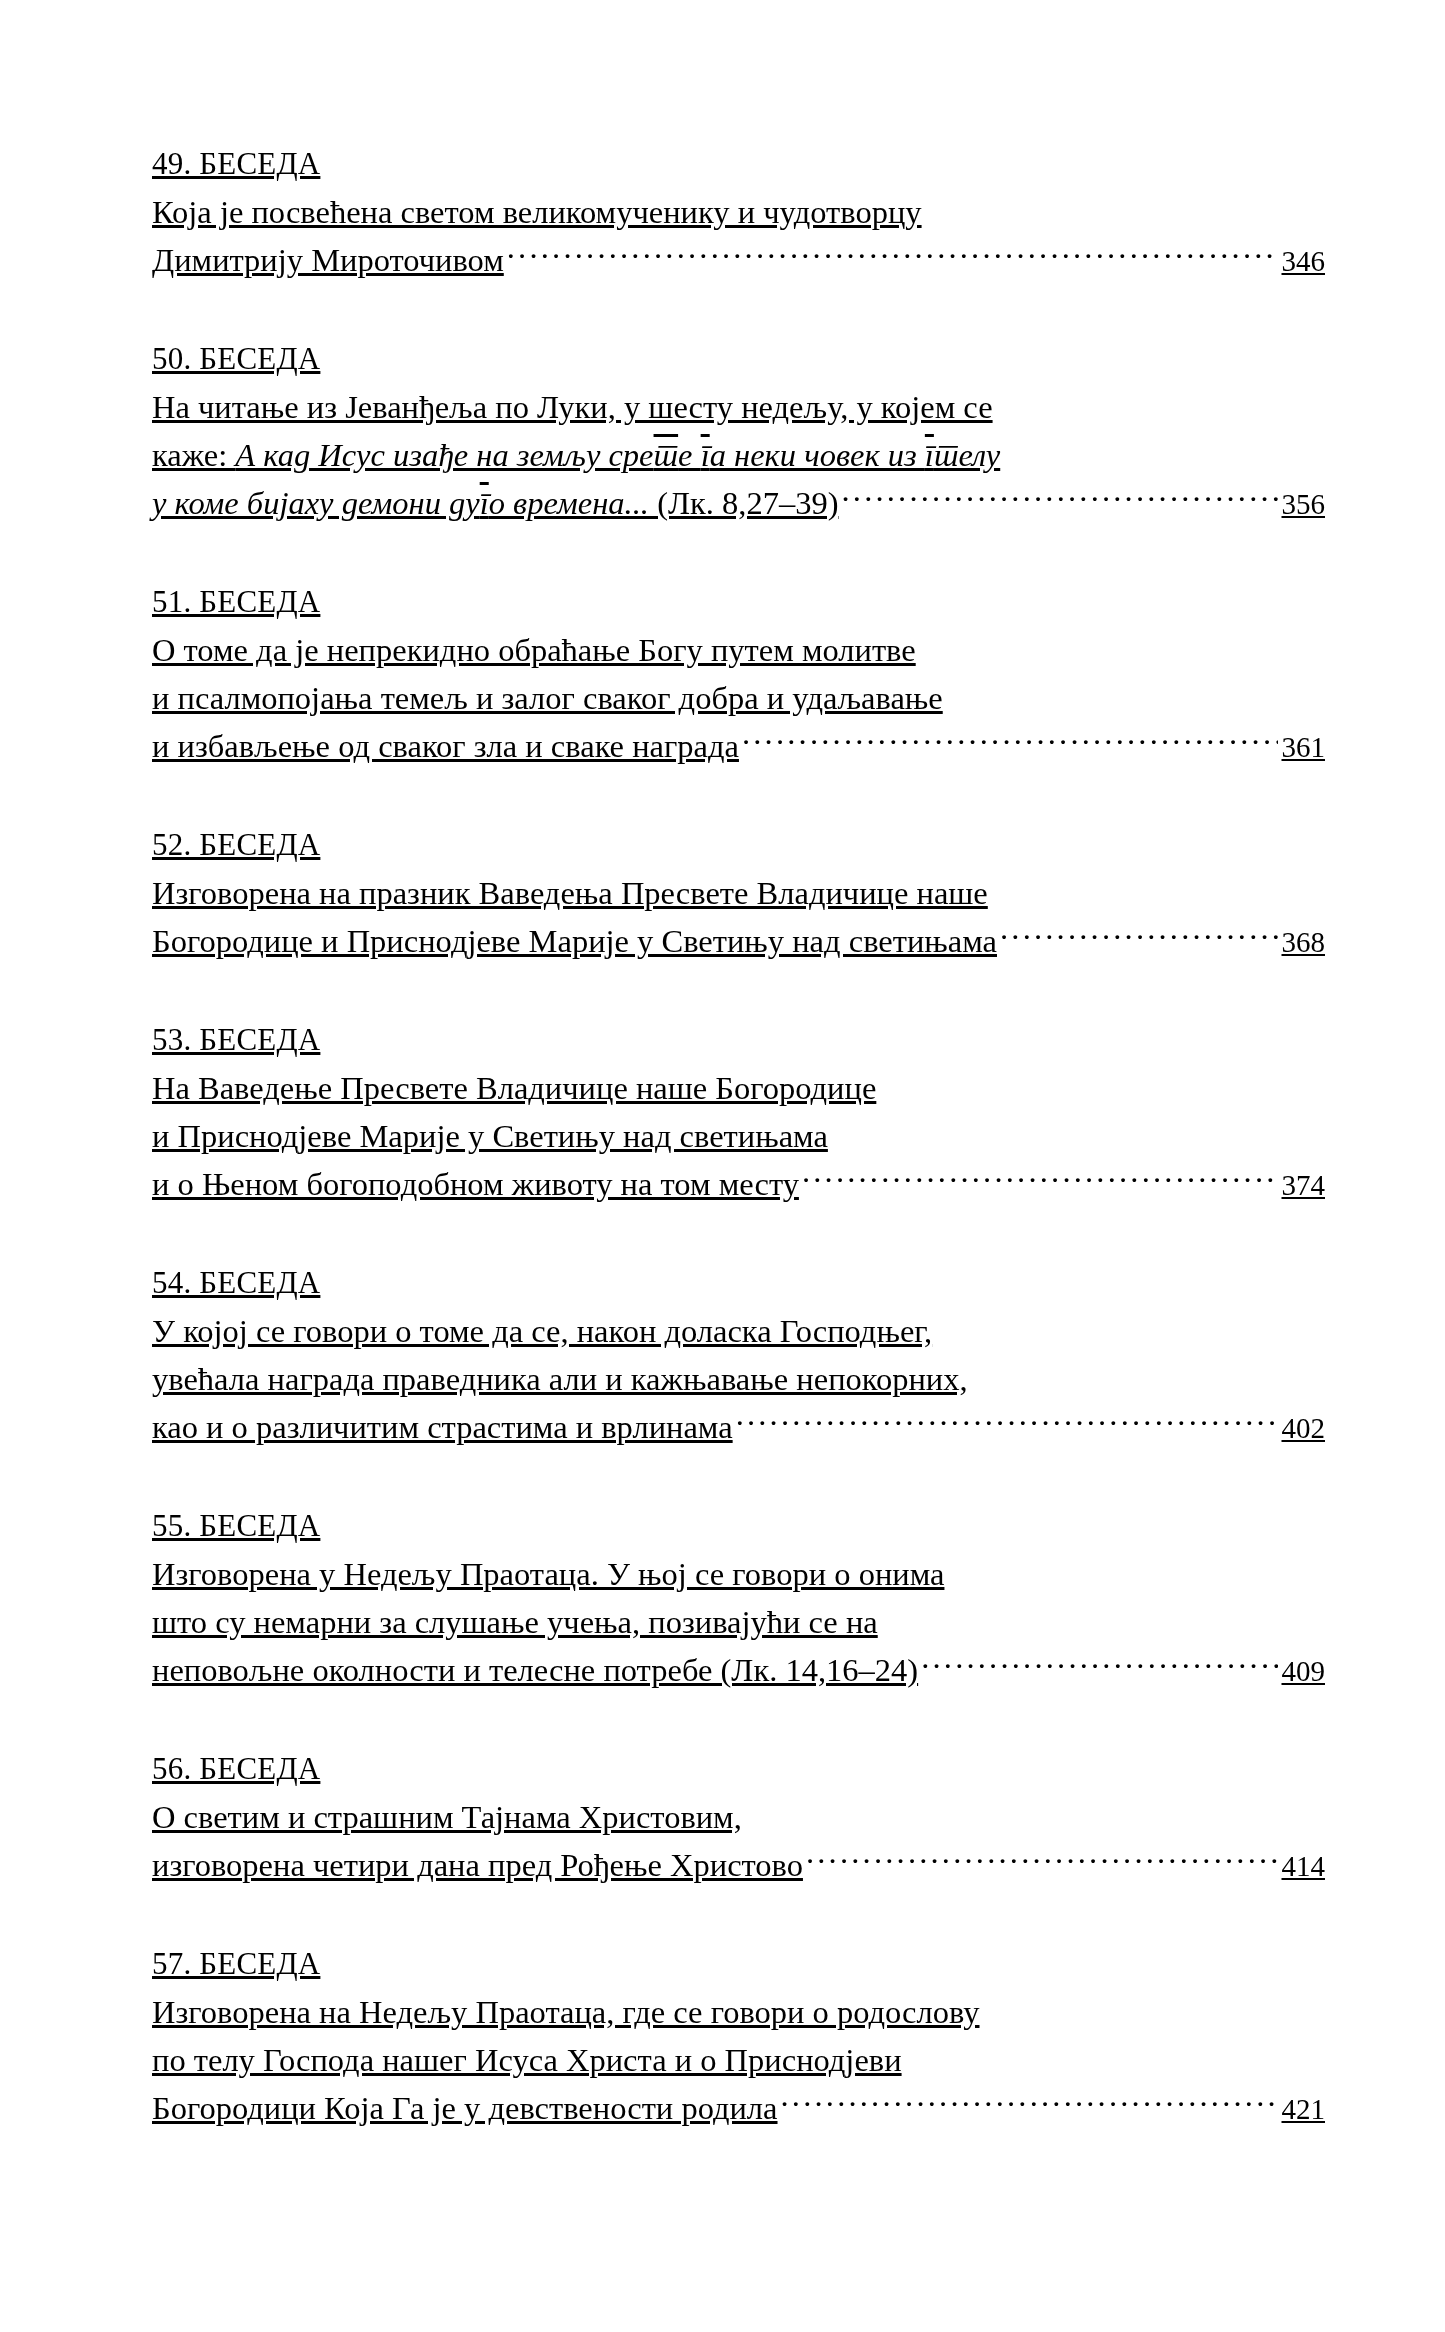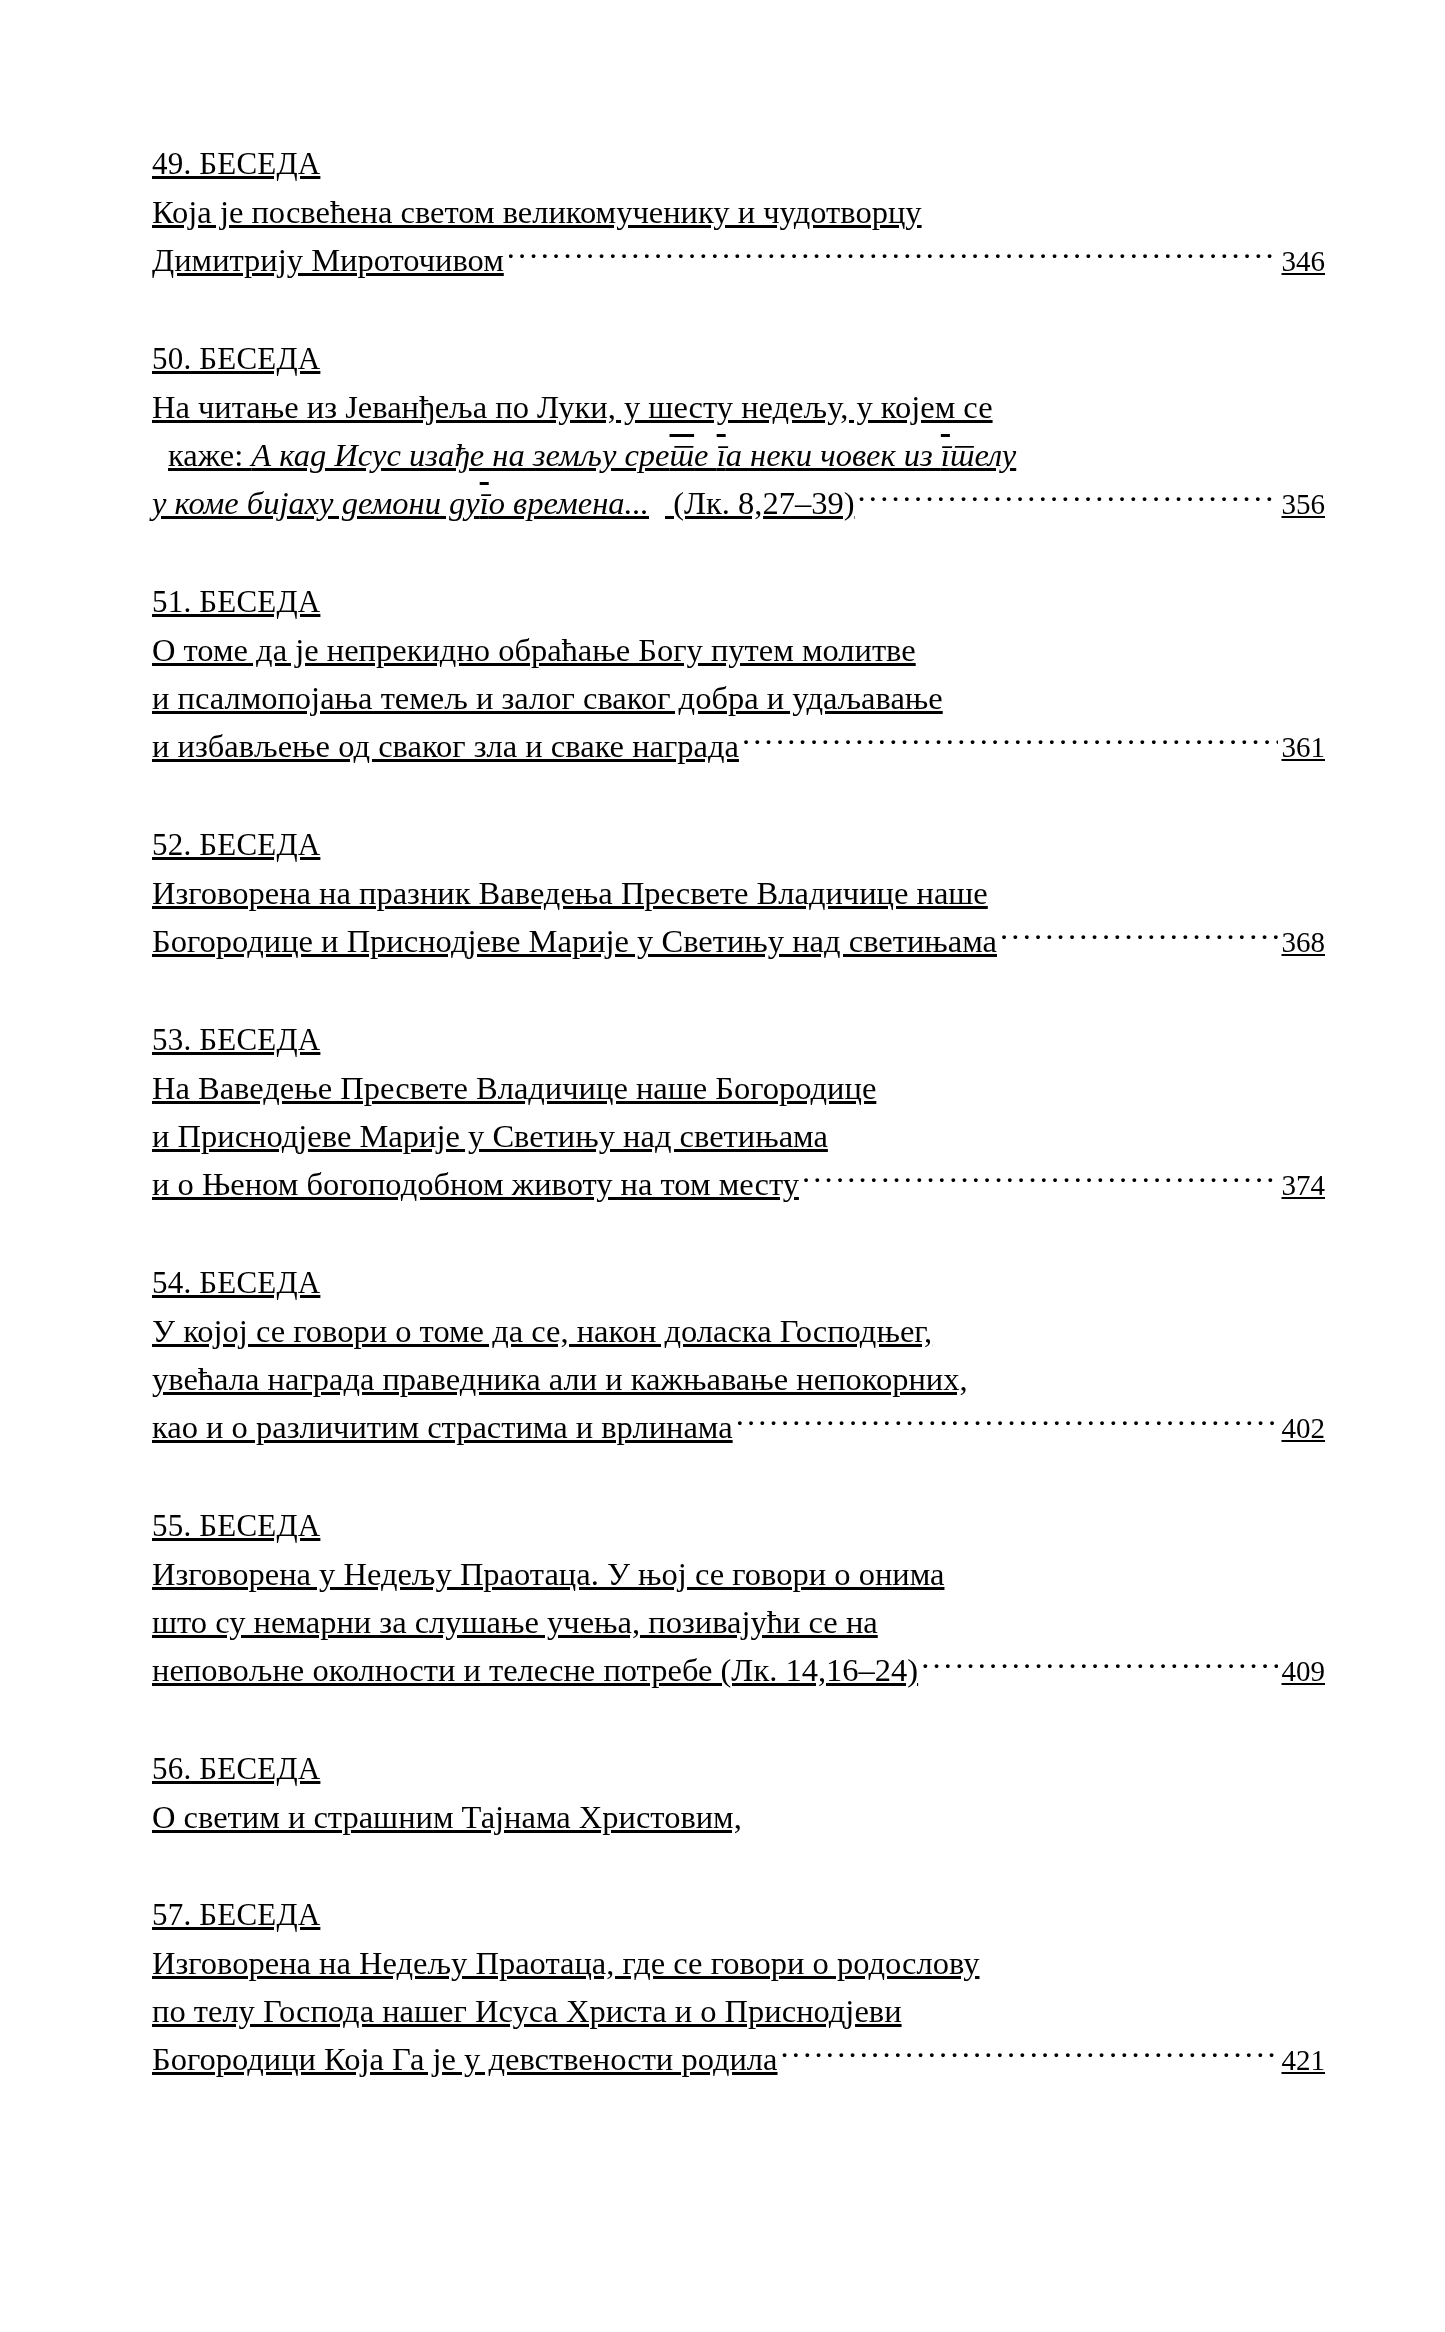--- a/index.html
+++ b/index.html
@@ -105,7 +105,6 @@
 
   .roman {
     font-style: normal;
-    margin-left: 16px;
   }
 
   

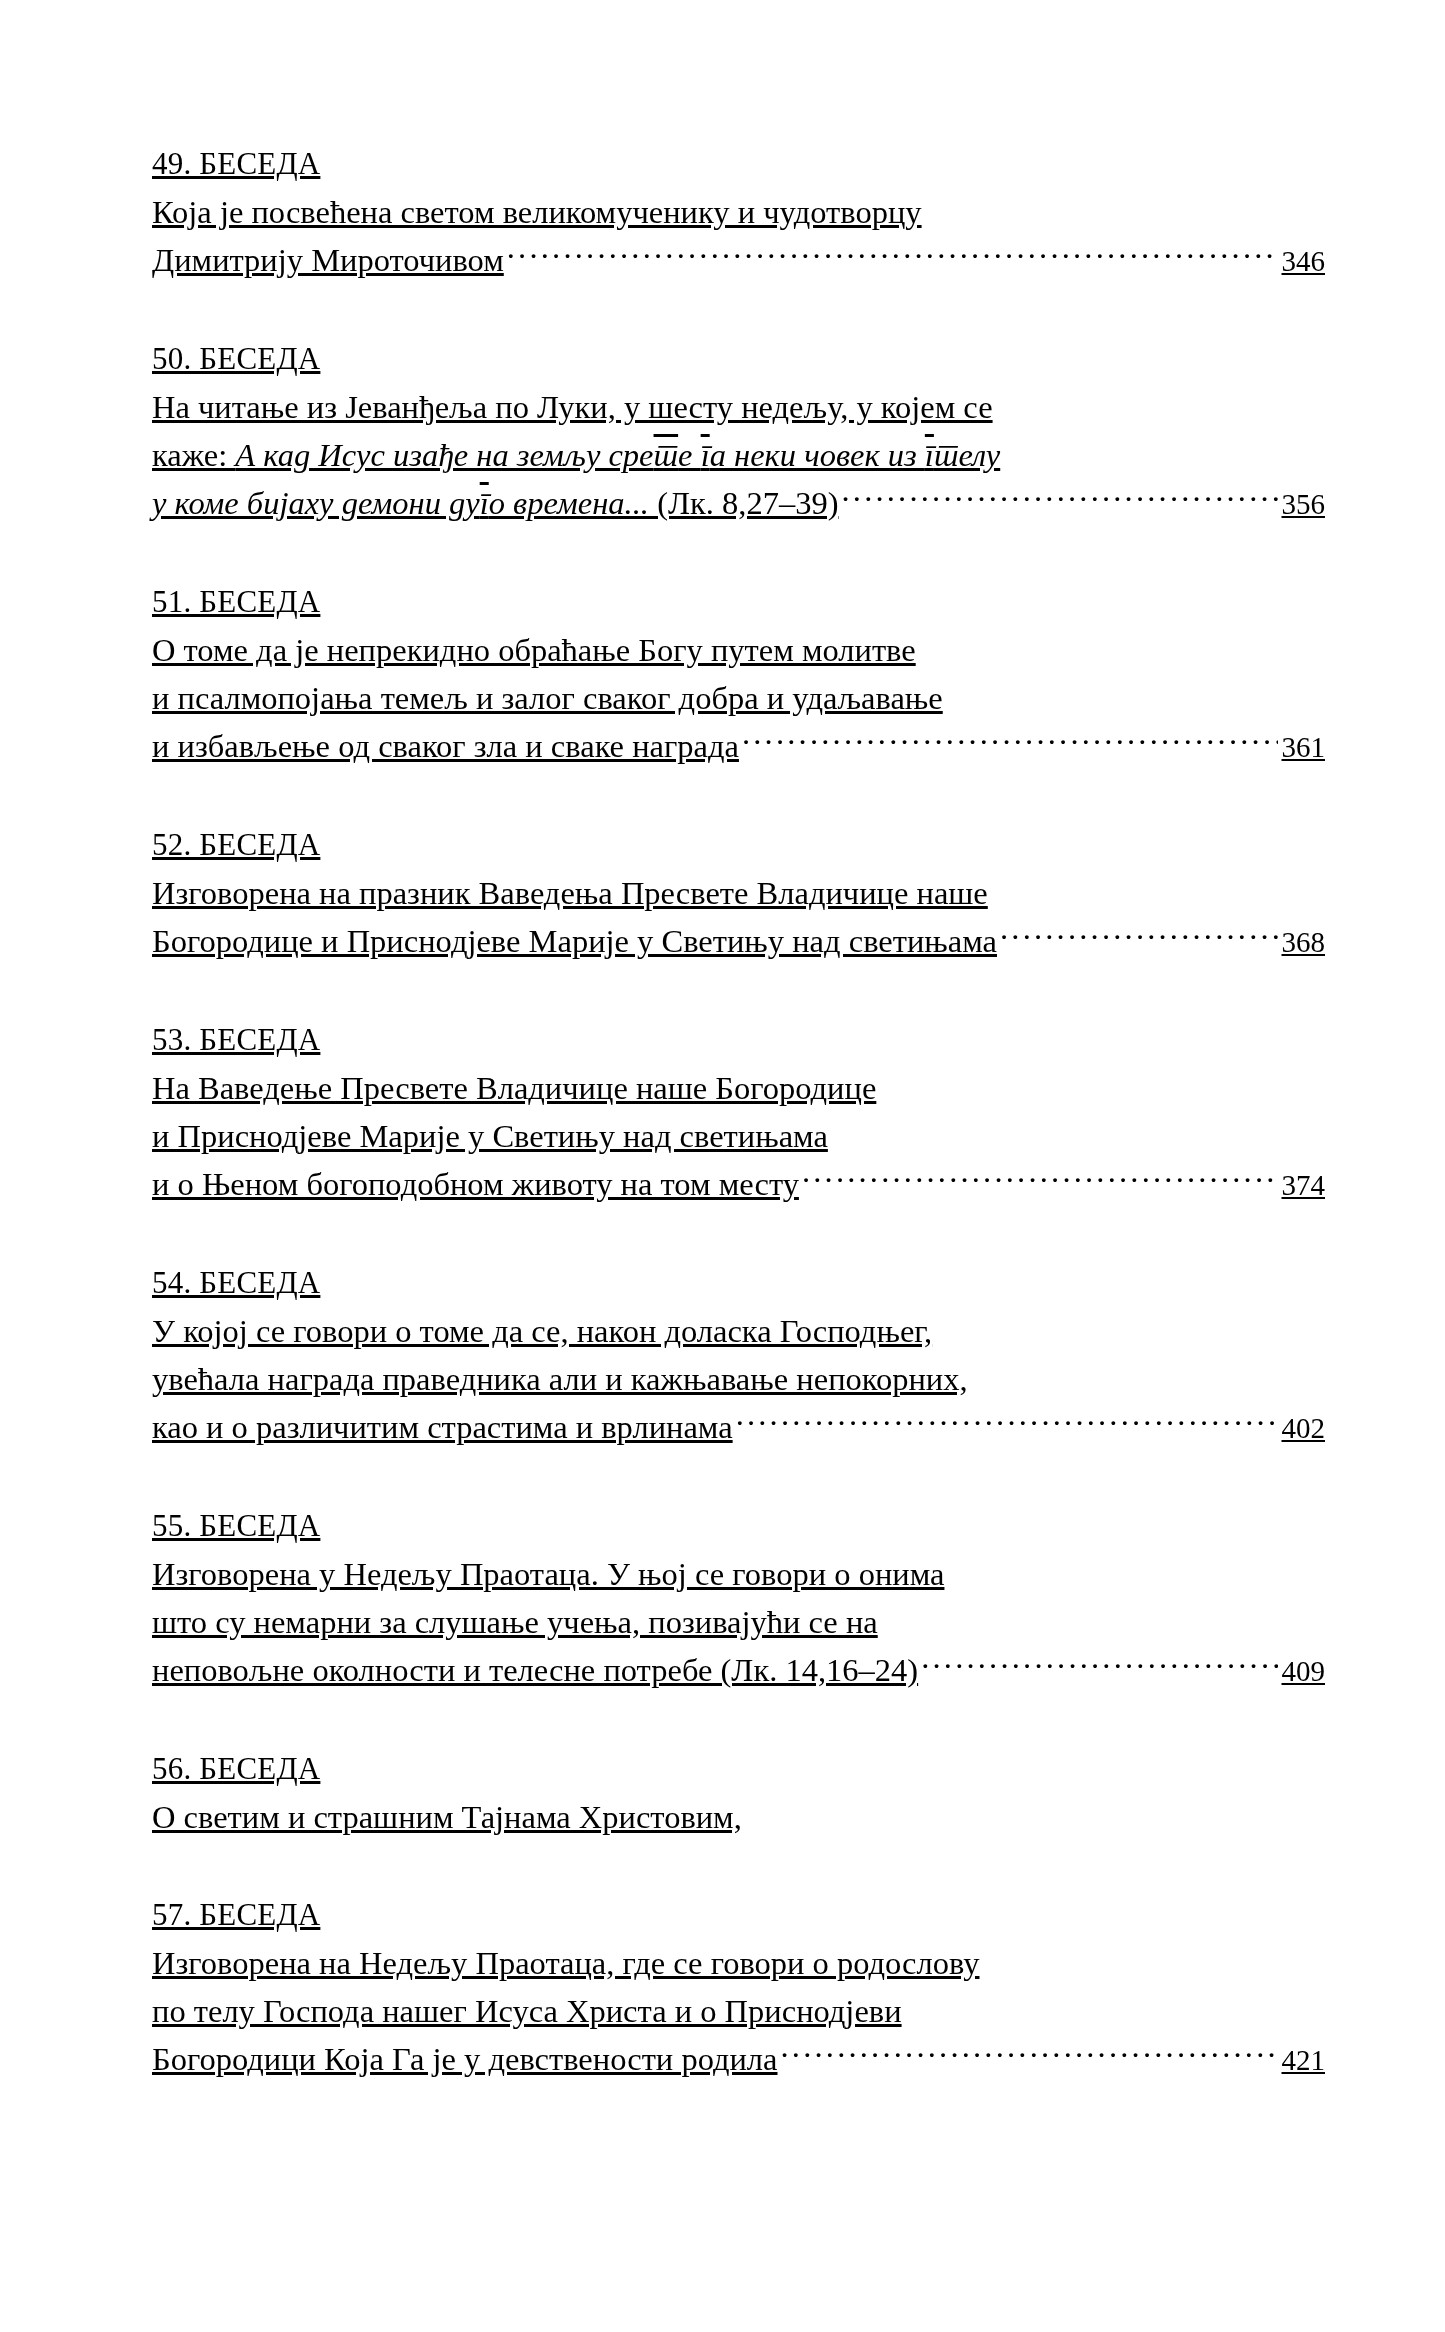--- a/index.html
+++ b/index.html
@@ -211,6 +211,11 @@
       <div class="entry-heading">56. БЕСЕДА</div>
       <div class="entry-lines">
         <div class="entry-line">О светим и страшним Тајнама Христовим,</div>
+        <div class="entry-line last">
+          <span class="line-text">изговорена четири дана пред Рођење Христово</span>
+          <span class="leader"></span>
+          <span class="page-num">414</span>
+        </div>
       </div>
     </div>
 

